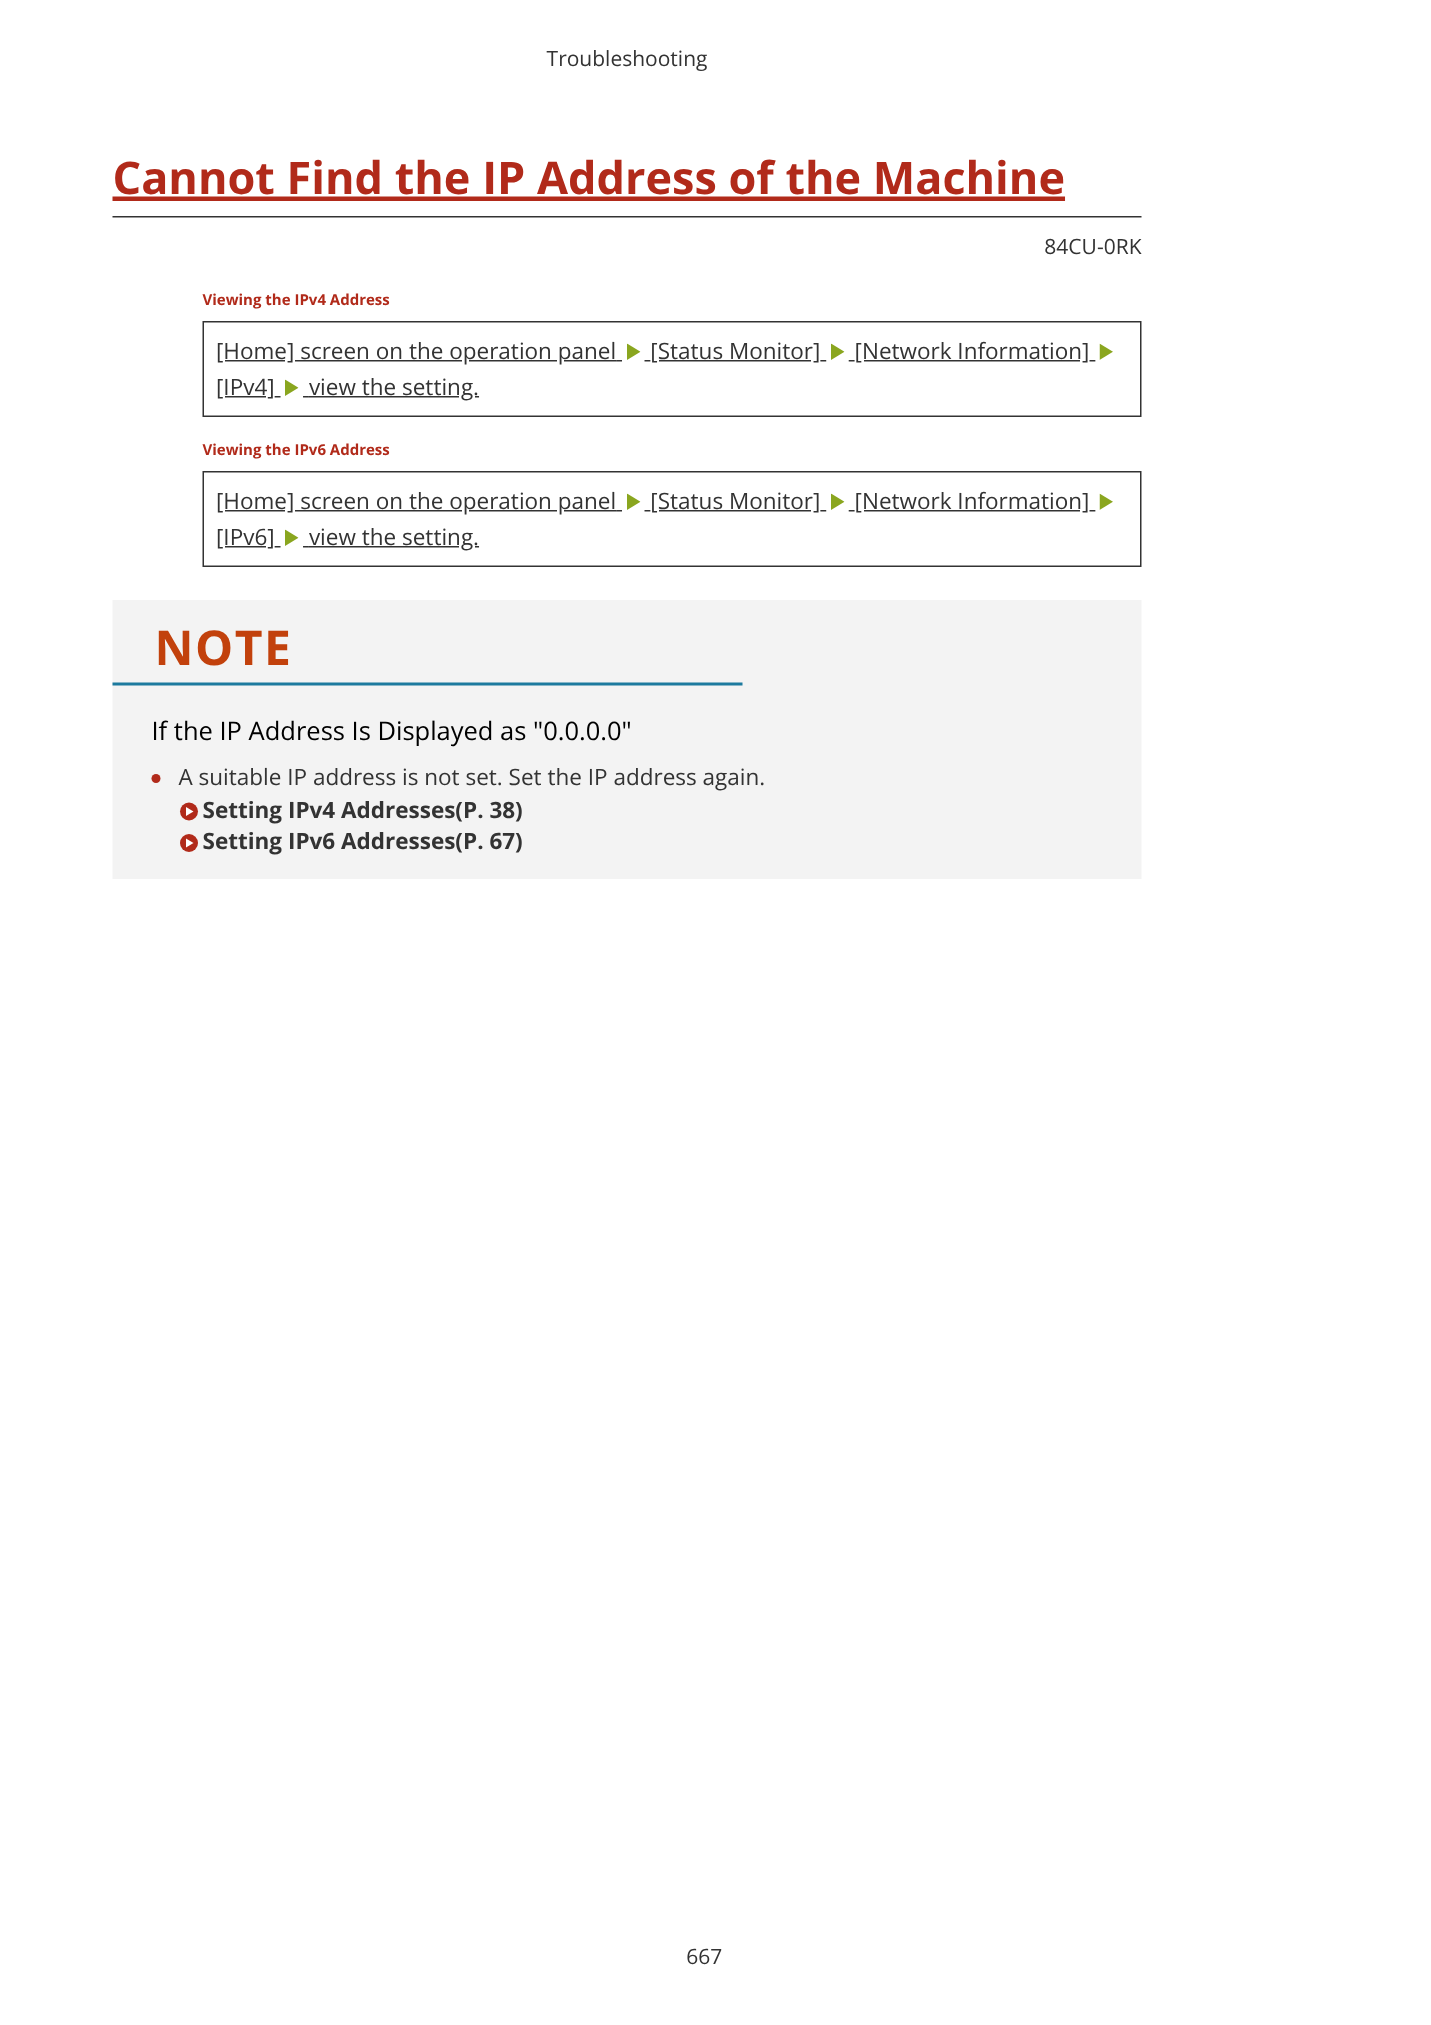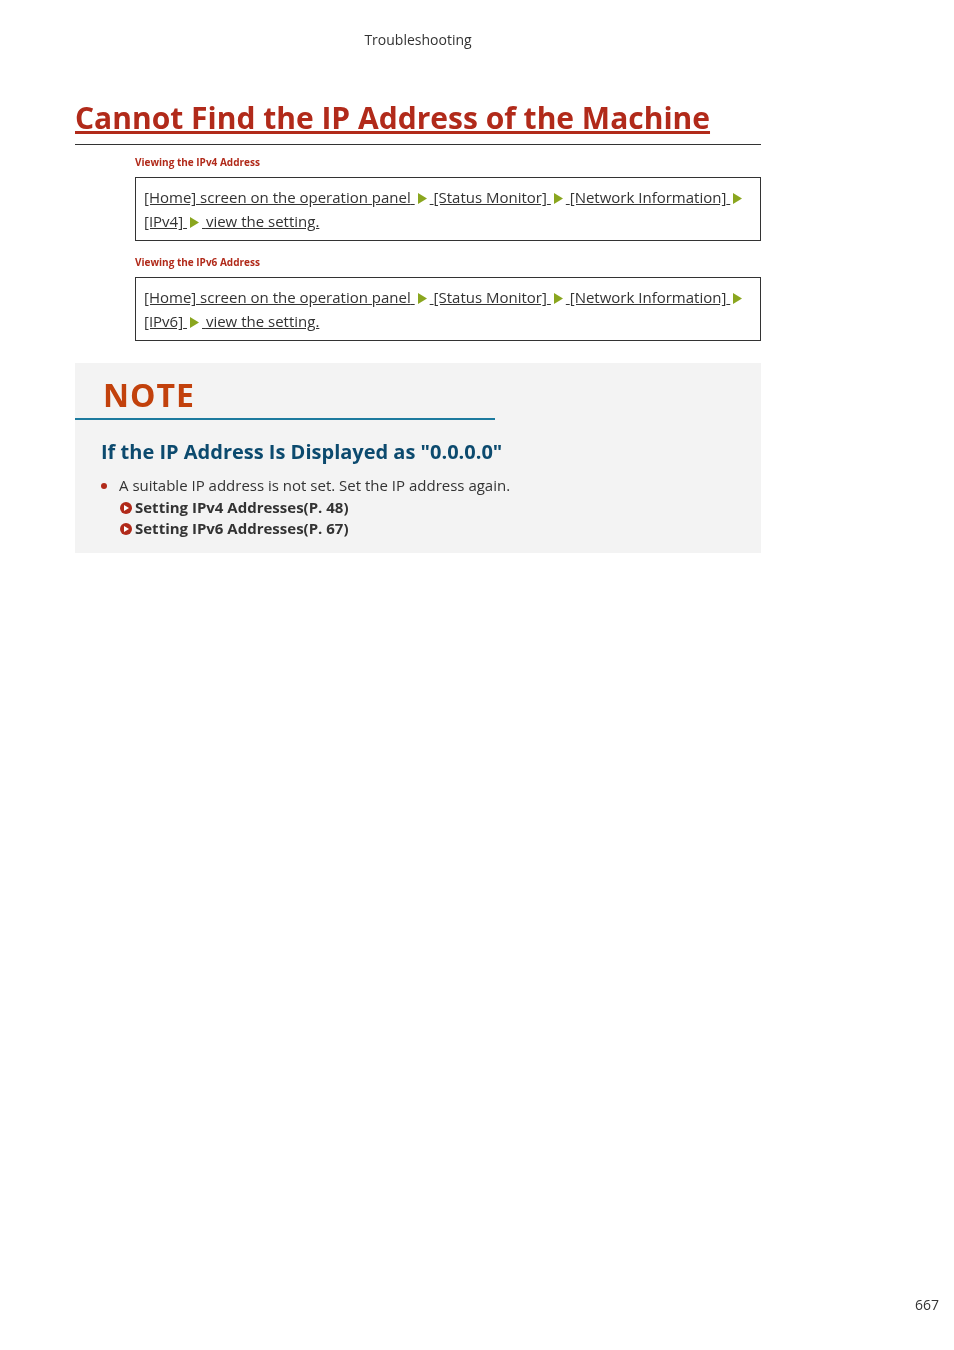--- a/index.html
+++ b/index.html
@@ -145,6 +145,7 @@
 
   <h1 class="h1">Cannot Find the IP Address of the Machine</h1>
 
+  <div class="doc-id">84CU-0RK</div>
 
 
   <div class="section">

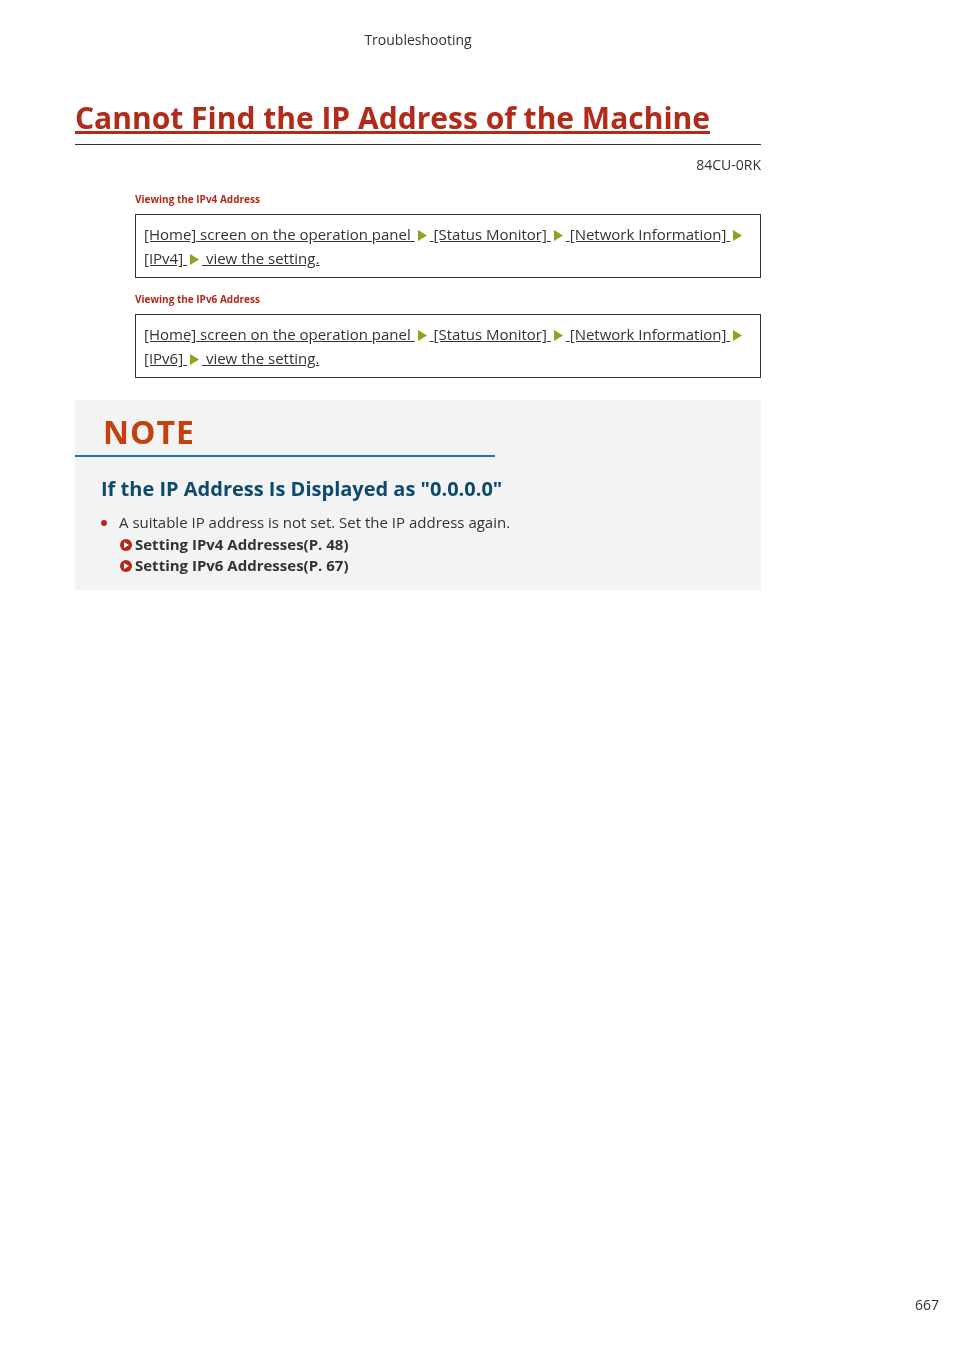--- a/index.html
+++ b/index.html
@@ -89,9 +89,9 @@
     box-sizing: border-box;
   }
   .note-sub {
-    font-size: 20px;
-    font-weight: 700;
-    color: #0c4a6e;
+    font-size: 17px;
+    font-weight: 400;
+    color: #000000;
     padding: 18px 26px 10px 26px;
   }
   .note-bullet-row {

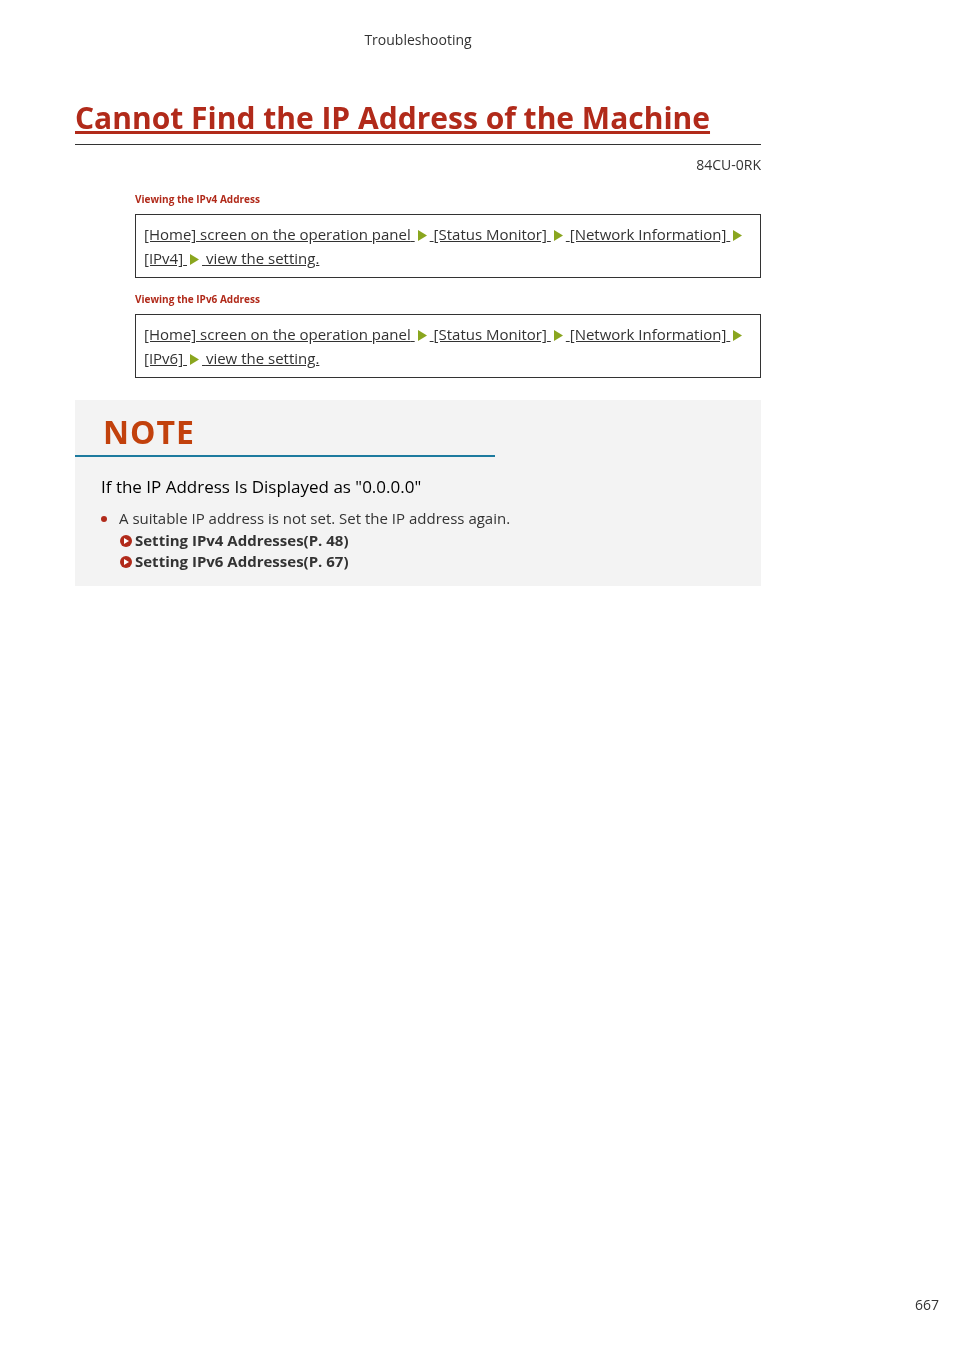--- a/index.html
+++ b/index.html
@@ -210,7 +210,7 @@
             <polygon points="5,4 10,7 5,10" fill="#ffffff"></polygon>
           </svg>
       </span>
-      <span>Setting IPv4 Addresses(P. 48)</span>
+      <span>Setting IPv4 Addresses(P. 38)</span>
     </div>
     <div class="xref">
       <span class="xref-icon">

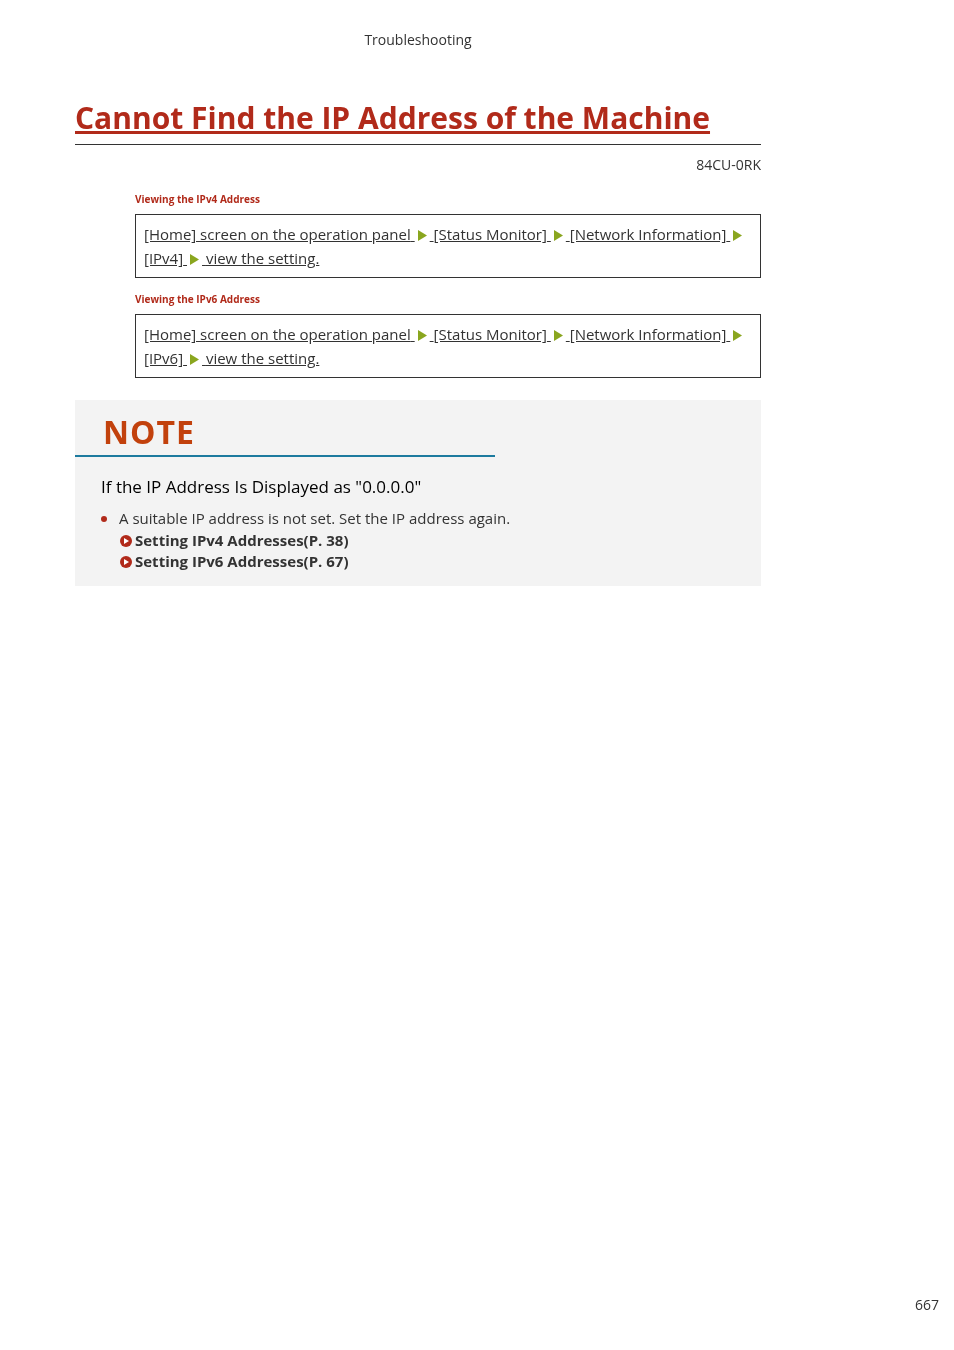--- a/index.html
+++ b/index.html
@@ -131,7 +131,7 @@
     left: 0;
     right: 15px;
     bottom: 36px;
-    text-align: right;
+    text-align: center;
     font-size: 14px;
     color: #333;
   }

